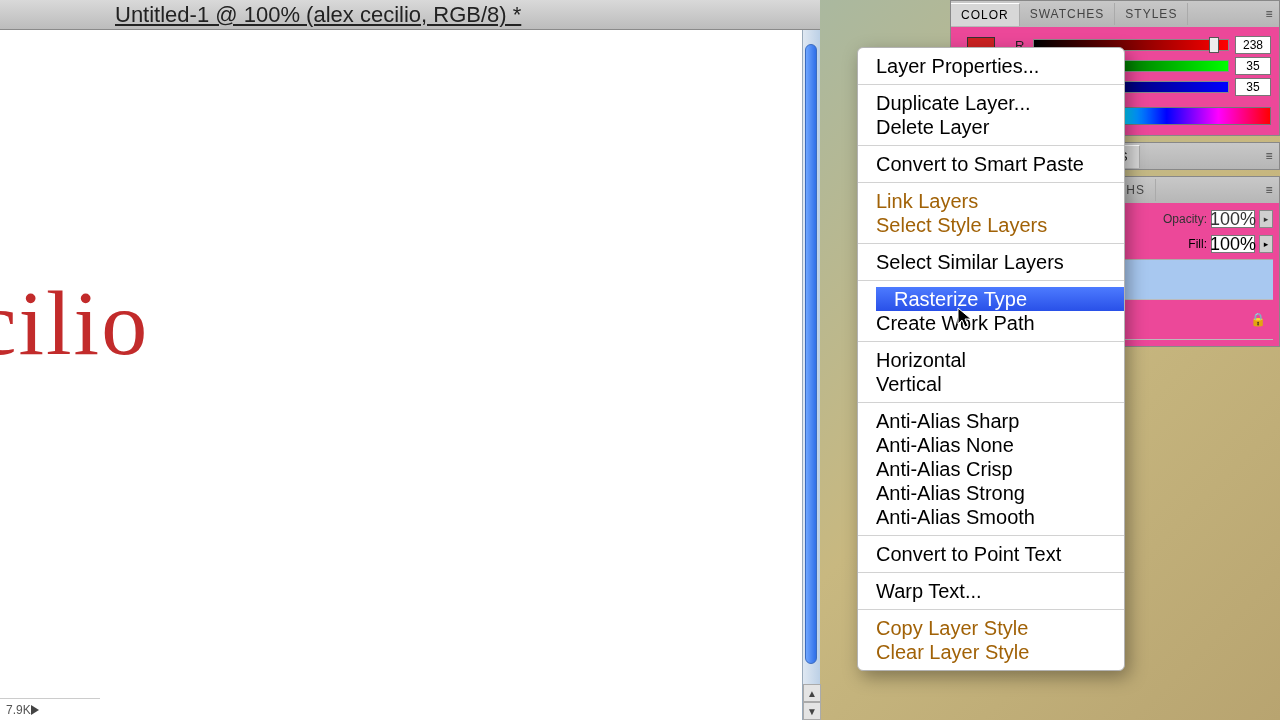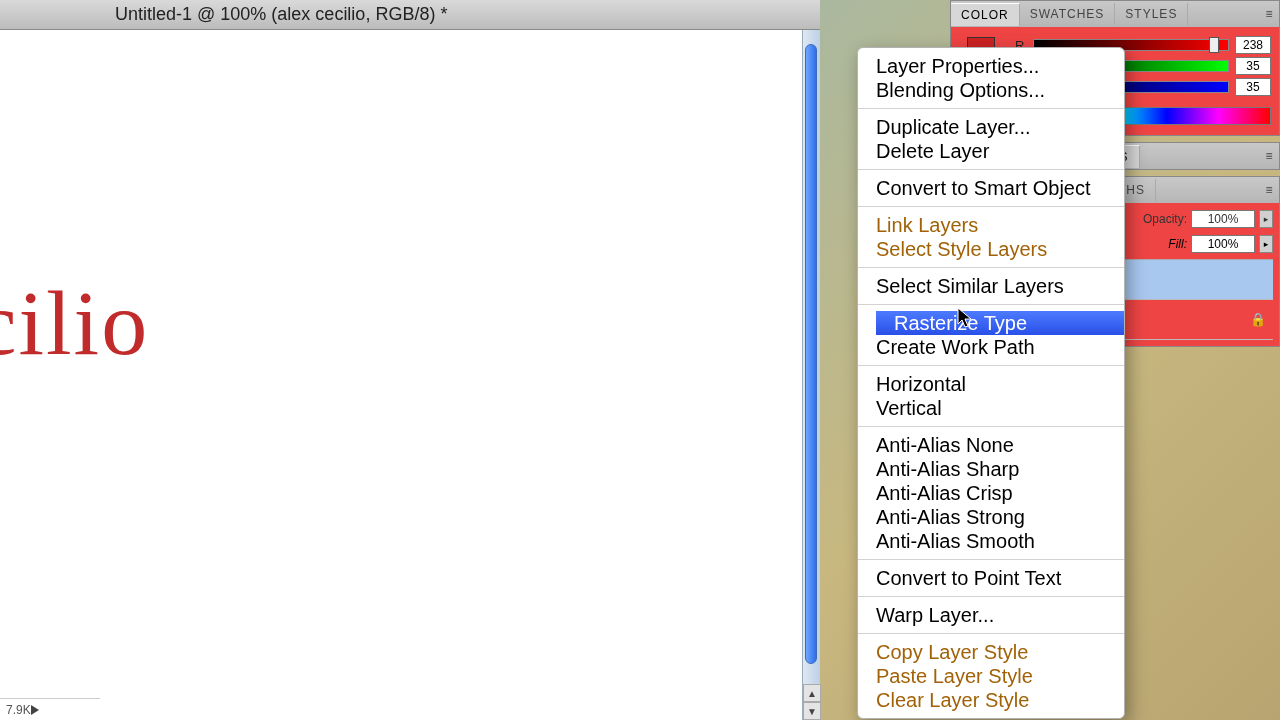--- a/index.html
+++ b/index.html
@@ -22,8 +22,9 @@
     border-bottom: 1px solid #8a8a8a;
     display: flex; align-items: center;
     padding-left: 115px;
-    font-size: 18px;
+    font-size: 22px;
     color: #222;
+    text-decoration: underline;
   }
   .doc-canvas-wrap {
     position: relative;

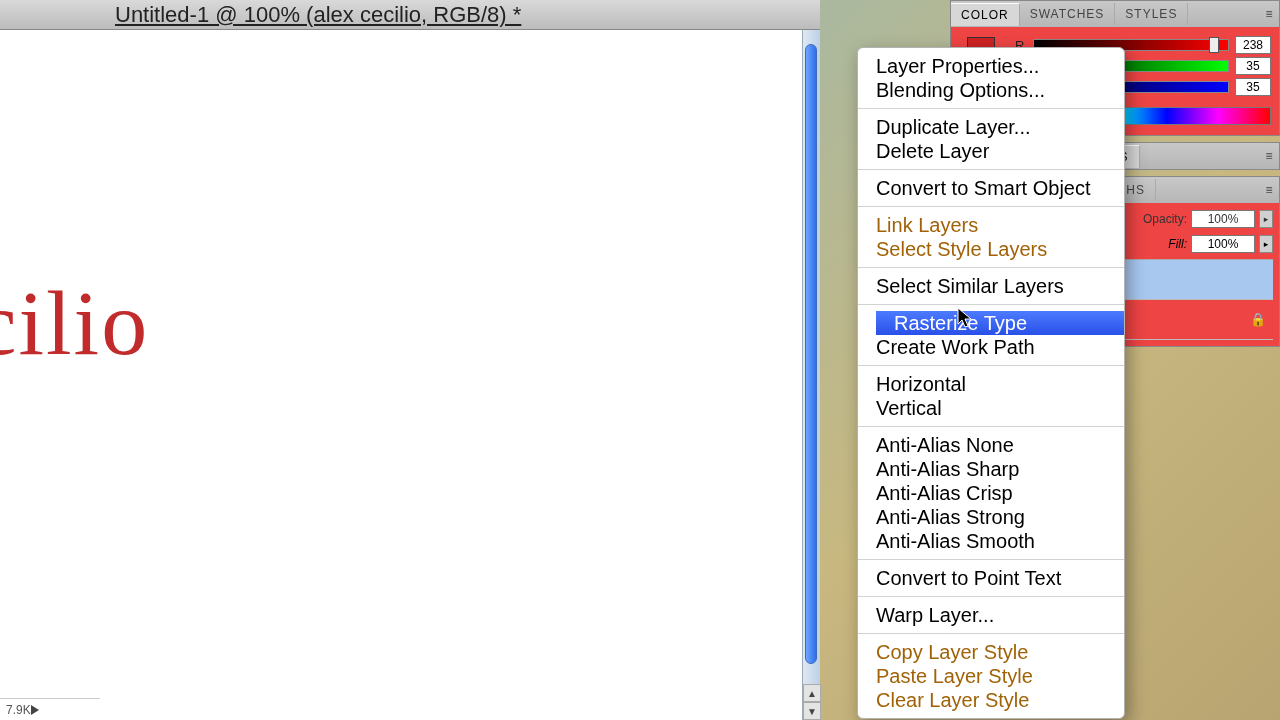--- a/index.html
+++ b/index.html
@@ -97,7 +97,7 @@
     height: 720px;
   }
   .panel {
-    background: #ef4444;
+    background: #ec4899;
     border: 1px solid #888;
     margin-bottom: 6px;
   }

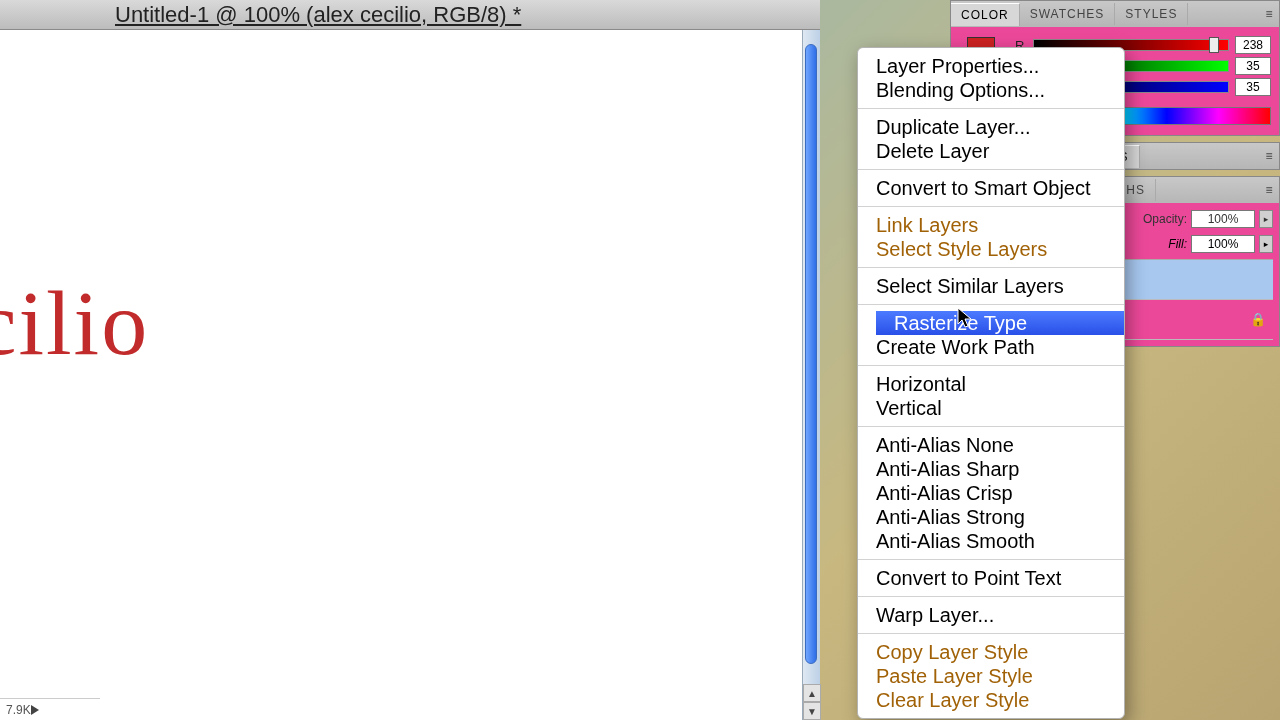--- a/index.html
+++ b/index.html
@@ -348,7 +348,6 @@
 
 <div class="context-menu" id="context-menu">
     <div class="menu-item">Layer Properties...</div>
-    <div class="menu-item">Blending Options...</div>
     <div class="menu-sep"></div>
     <div class="menu-item">Duplicate Layer...</div>
     <div class="menu-item">Delete Layer</div>

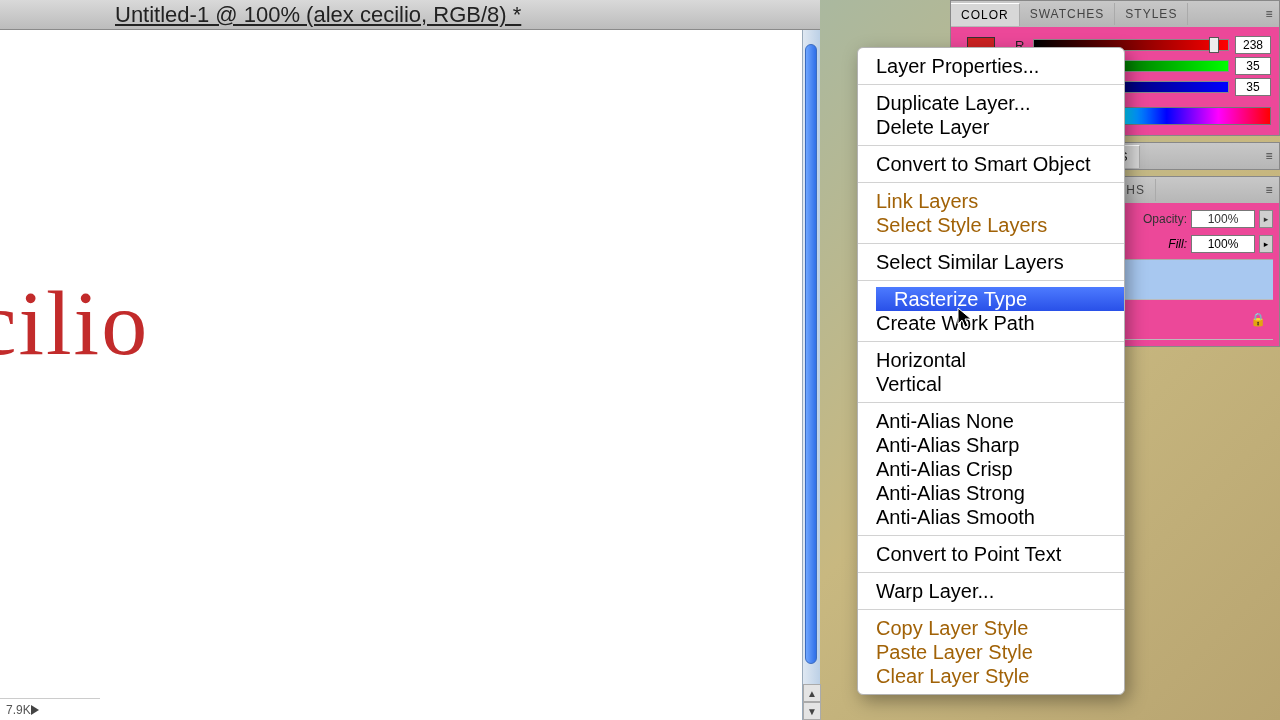--- a/index.html
+++ b/index.html
@@ -352,7 +352,7 @@
     <div class="menu-item">Duplicate Layer...</div>
     <div class="menu-item">Delete Layer</div>
     <div class="menu-sep"></div>
-    <div class="menu-item">Convert to Smart Object</div>
+    <div class="menu-item">Convert to Smart Paste</div>
     <div class="menu-sep"></div>
     <div class="menu-item disabled">Link Layers</div>
     <div class="menu-item disabled">Select Style Layers</div>

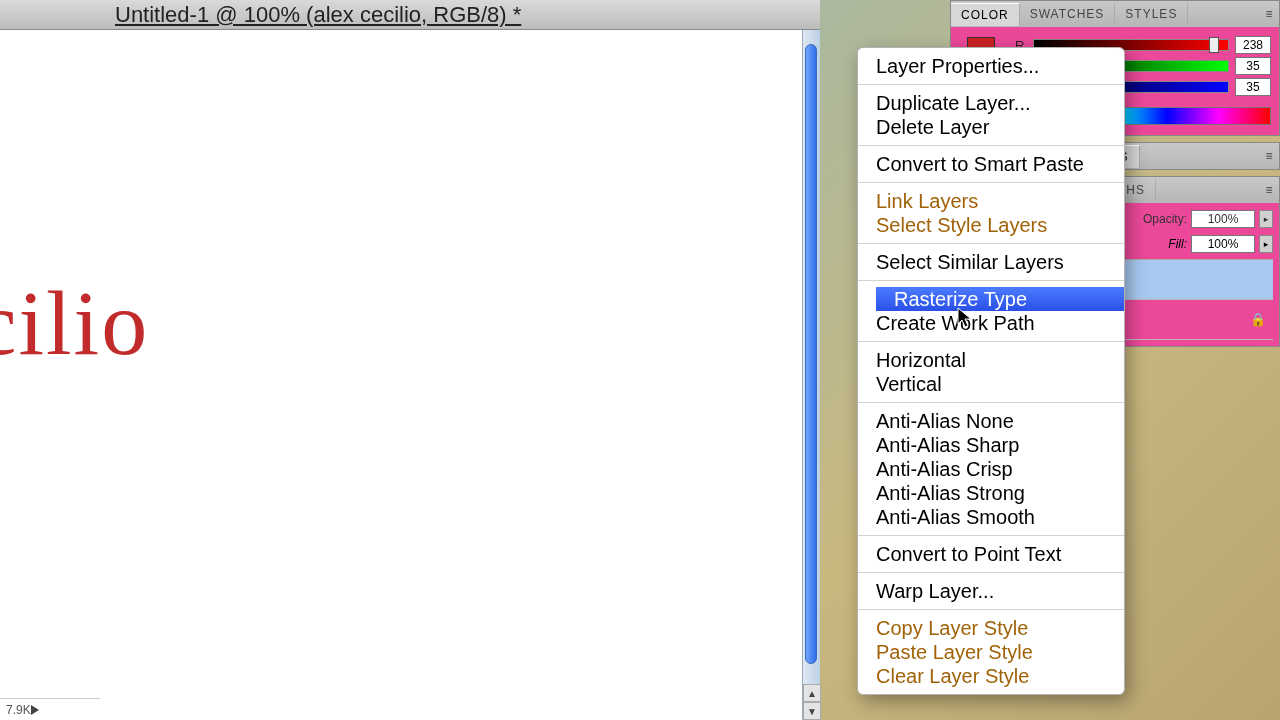--- a/index.html
+++ b/index.html
@@ -171,8 +171,8 @@
     font-size:12px;
   }
   .opacity-input {
-    width:64px; height:18px; background:#fff; border:1px solid #777;
-    font-size:12px; text-align:center; display:flex; align-items:center; justify-content:center;
+    width:44px; height:18px; background:#fff; border:1px solid #777;
+    font-size:18px; text-align:center; display:flex; align-items:center; justify-content:center;
   }
   .arrow-btn { width:14px; height:18px; background:#d0d0d0; border:1px solid #888; font-size:9px; display:flex; align-items:center; justify-content:center;}
   .lock-row { display:flex; align-items:center; gap:4px; margin-top:6px; font-size:12px;}

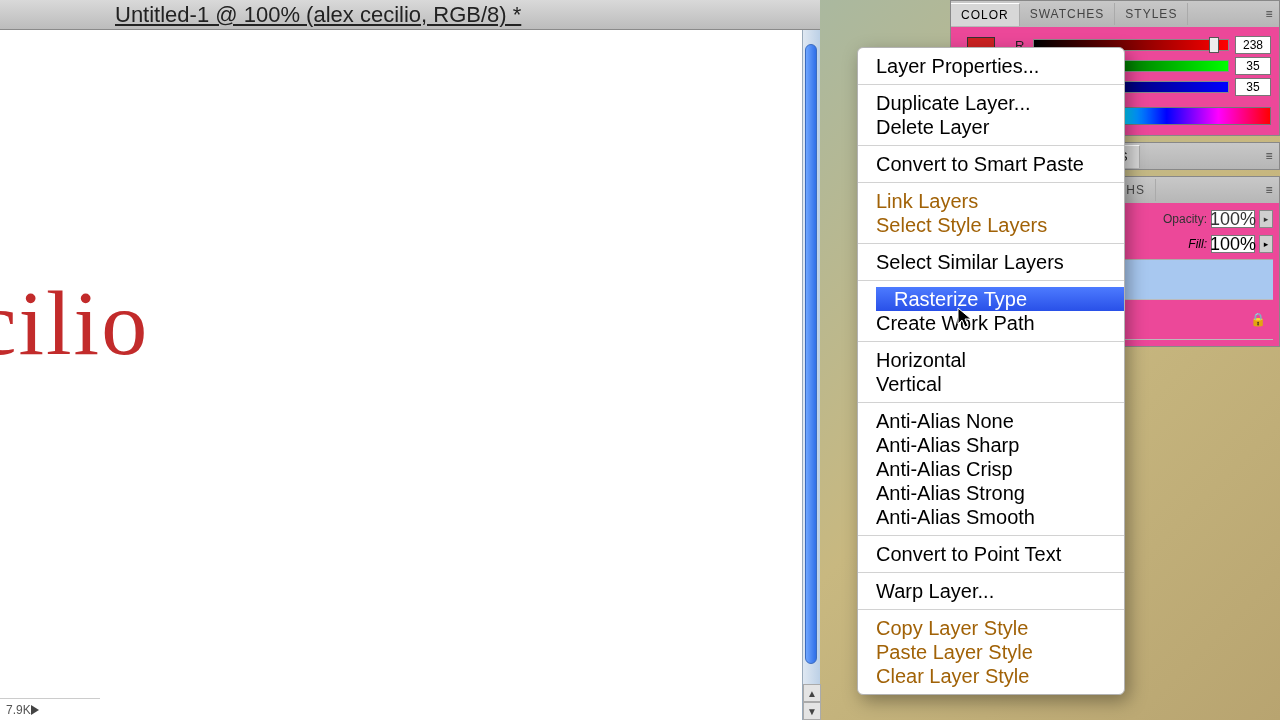--- a/index.html
+++ b/index.html
@@ -328,7 +328,7 @@
       </div>
       <div class="lock-row">
         <span class="lock-icon">🔒</span>
-        <span style="margin-left:auto;font-style:italic;">Fill:</span>
+        <span style="margin-left:auto;">Fill:</span>
         <div class="opacity-input">100%</div>
         <div class="arrow-btn">▸</div>
       </div>

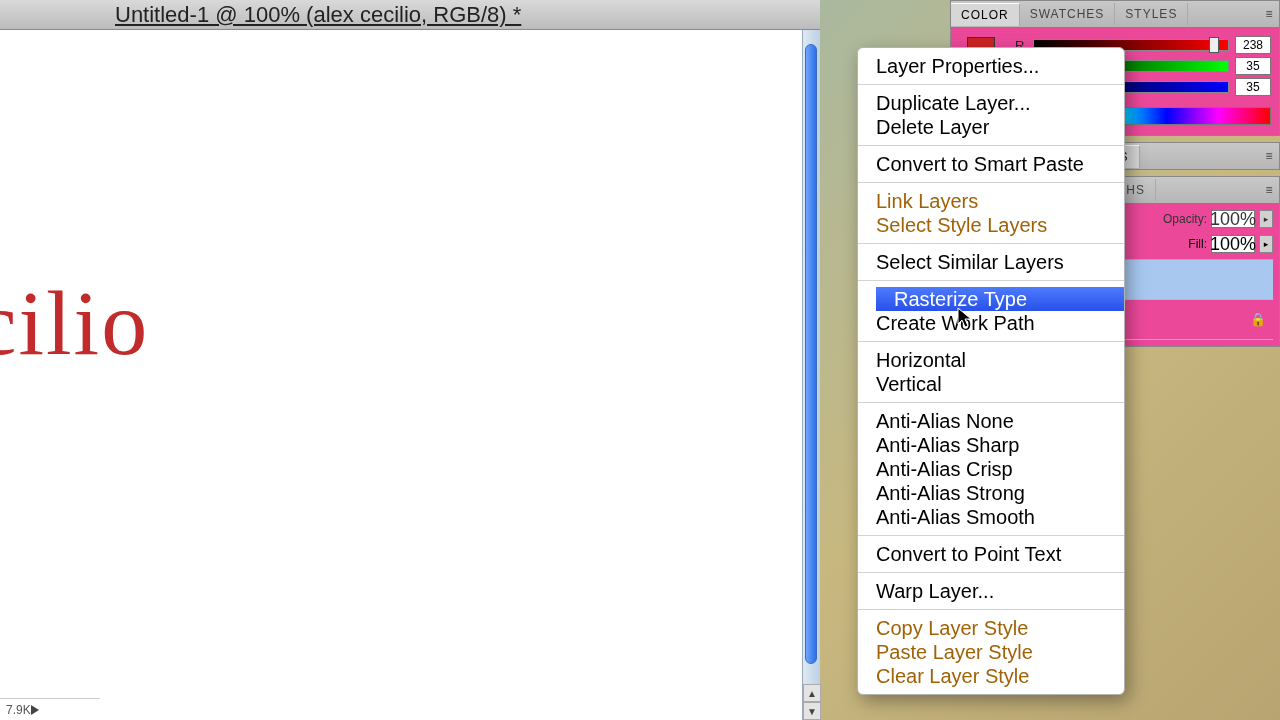--- a/index.html
+++ b/index.html
@@ -365,8 +365,8 @@
     <div class="menu-item">Horizontal</div>
     <div class="menu-item">Vertical</div>
     <div class="menu-sep"></div>
+    <div class="menu-item">Anti-Alias Sharp</div>
     <div class="menu-item">Anti-Alias None</div>
-    <div class="menu-item">Anti-Alias Sharp</div>
     <div class="menu-item">Anti-Alias Crisp</div>
     <div class="menu-item">Anti-Alias Strong</div>
     <div class="menu-item">Anti-Alias Smooth</div>

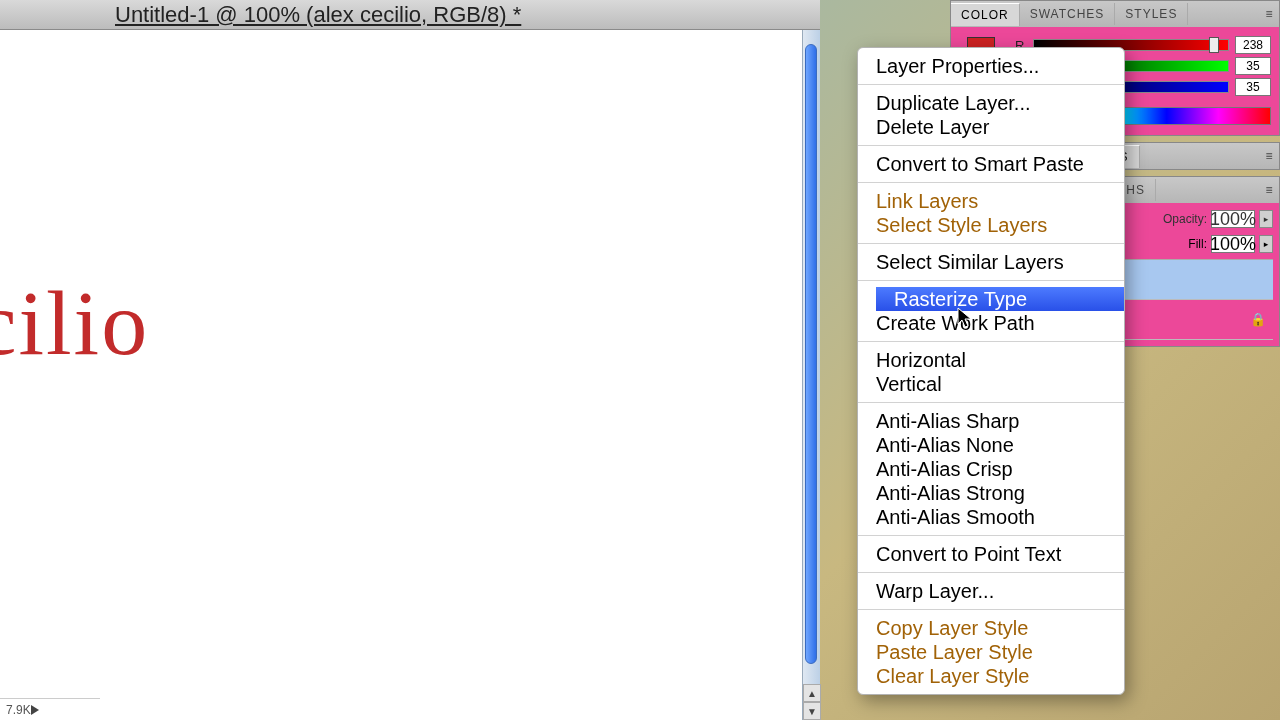--- a/index.html
+++ b/index.html
@@ -373,7 +373,7 @@
     <div class="menu-sep"></div>
     <div class="menu-item">Convert to Point Text</div>
     <div class="menu-sep"></div>
-    <div class="menu-item">Warp Layer...</div>
+    <div class="menu-item">Warp Text...</div>
     <div class="menu-sep"></div>
     <div class="menu-item disabled">Copy Layer Style</div>
     <div class="menu-item disabled">Paste Layer Style</div>

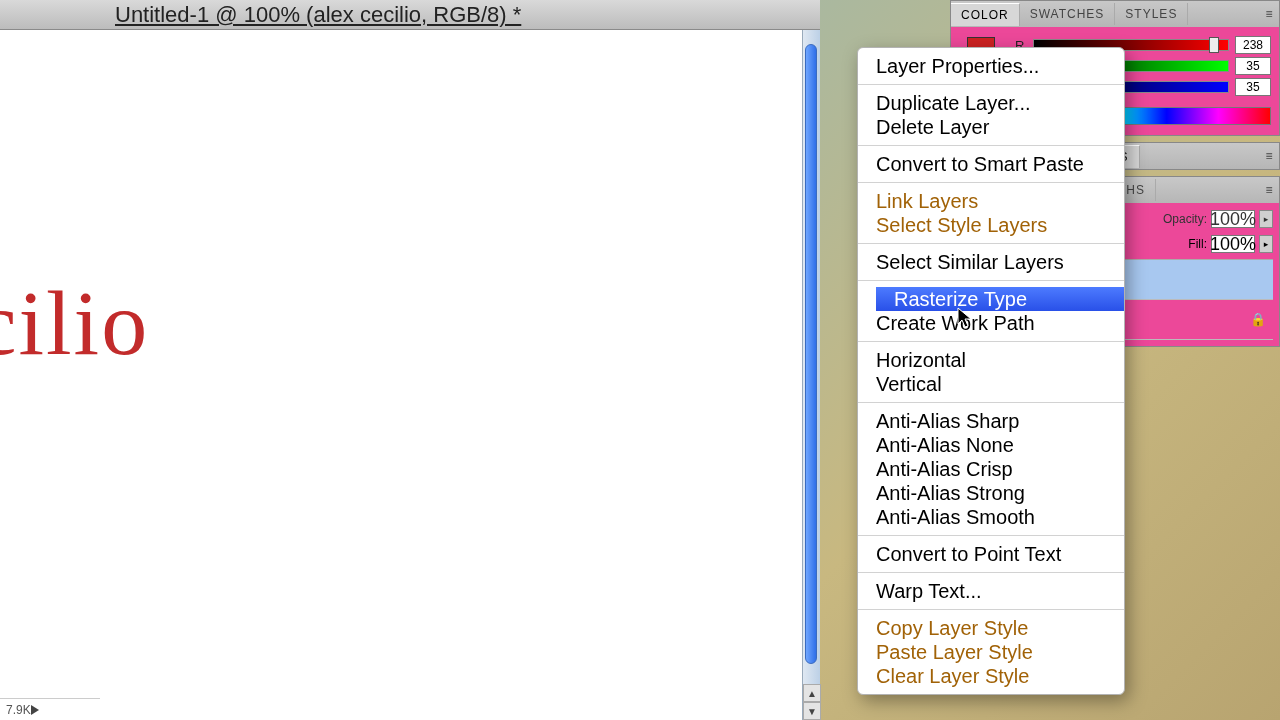--- a/index.html
+++ b/index.html
@@ -376,7 +376,6 @@
     <div class="menu-item">Warp Text...</div>
     <div class="menu-sep"></div>
     <div class="menu-item disabled">Copy Layer Style</div>
-    <div class="menu-item disabled">Paste Layer Style</div>
     <div class="menu-item disabled">Clear Layer Style</div>
   </div>
 

